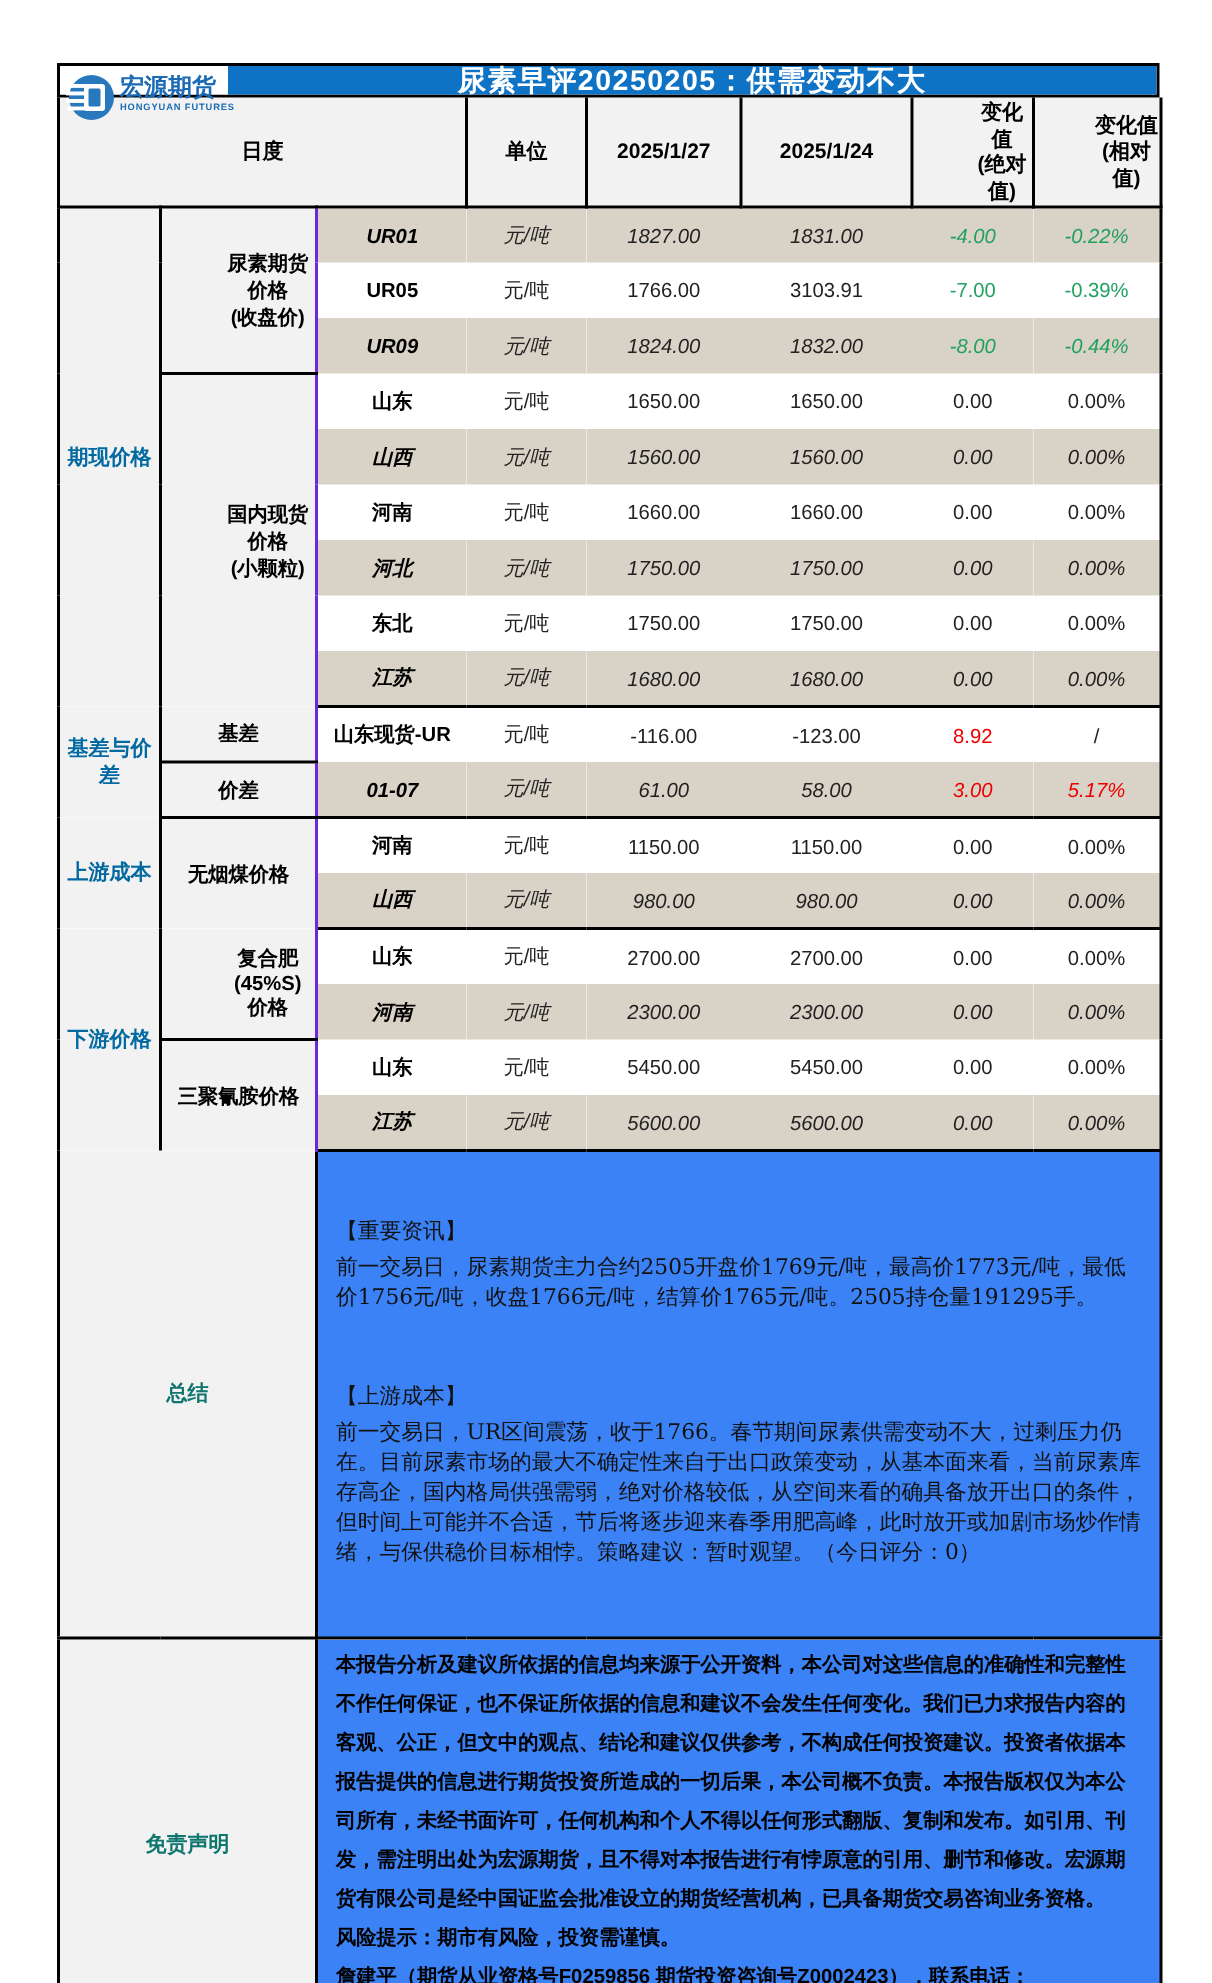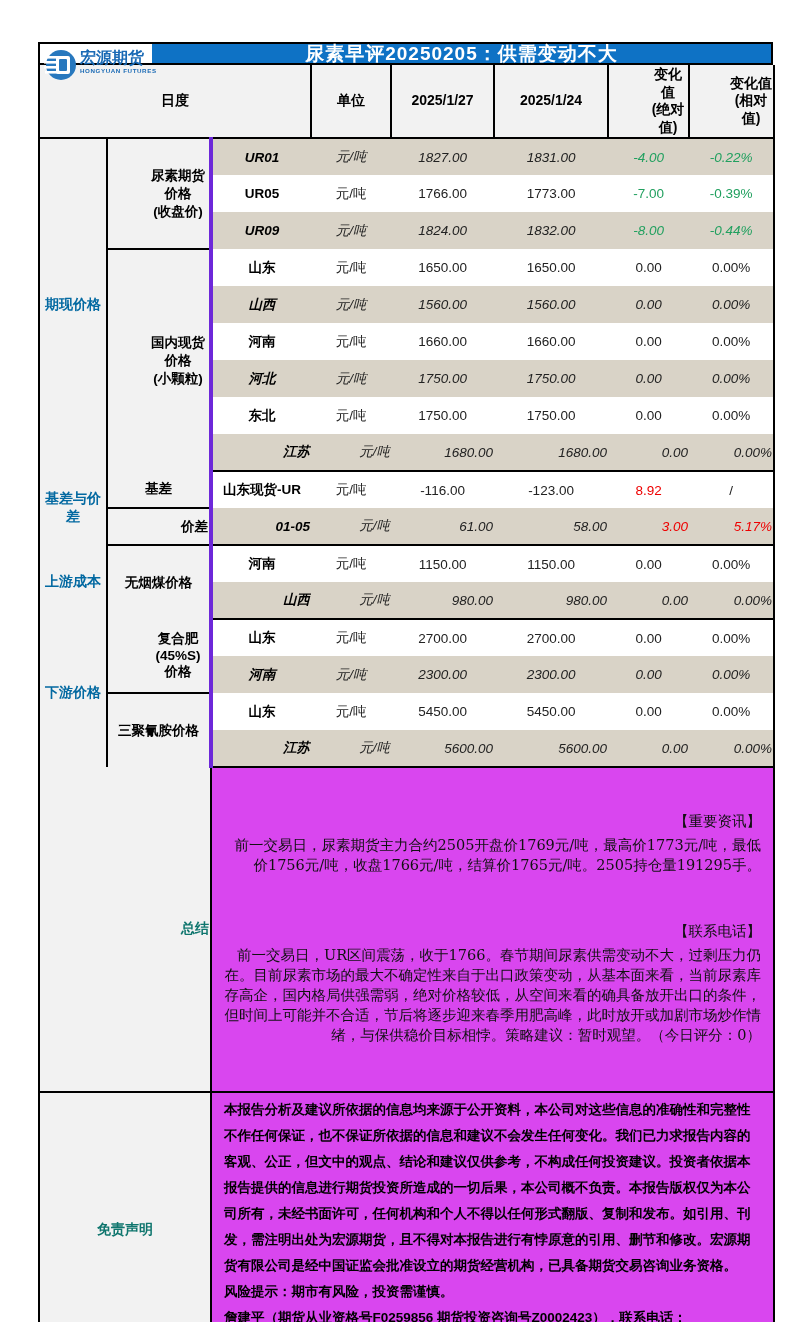--- a/index.html
+++ b/index.html
@@ -20,7 +20,7 @@
   tr.data{height:37px;}
   td{text-align:center;vertical-align:middle;font-size:13.5px;}
   .c-group{background:#f2f2f2;border-right:2px solid #000;font-weight:bold;font-size:14px;color:#0369a1;}
-  .c-sub{background:#f2f2f2;border-right:4px solid #6d28d9;font-weight:bold;font-size:13.5px;color:#000;}
+  .c-sub{background:#f2f2f2;border-right:2px solid #6d28d9;font-weight:bold;font-size:13.5px;color:#000;}
   .sub-split{border-bottom:2px solid #000;}
   .prewrap{white-space:pre-line;padding-left:40px;}
   tr.beige td.v{background:#d9d3c7;font-style:italic;}

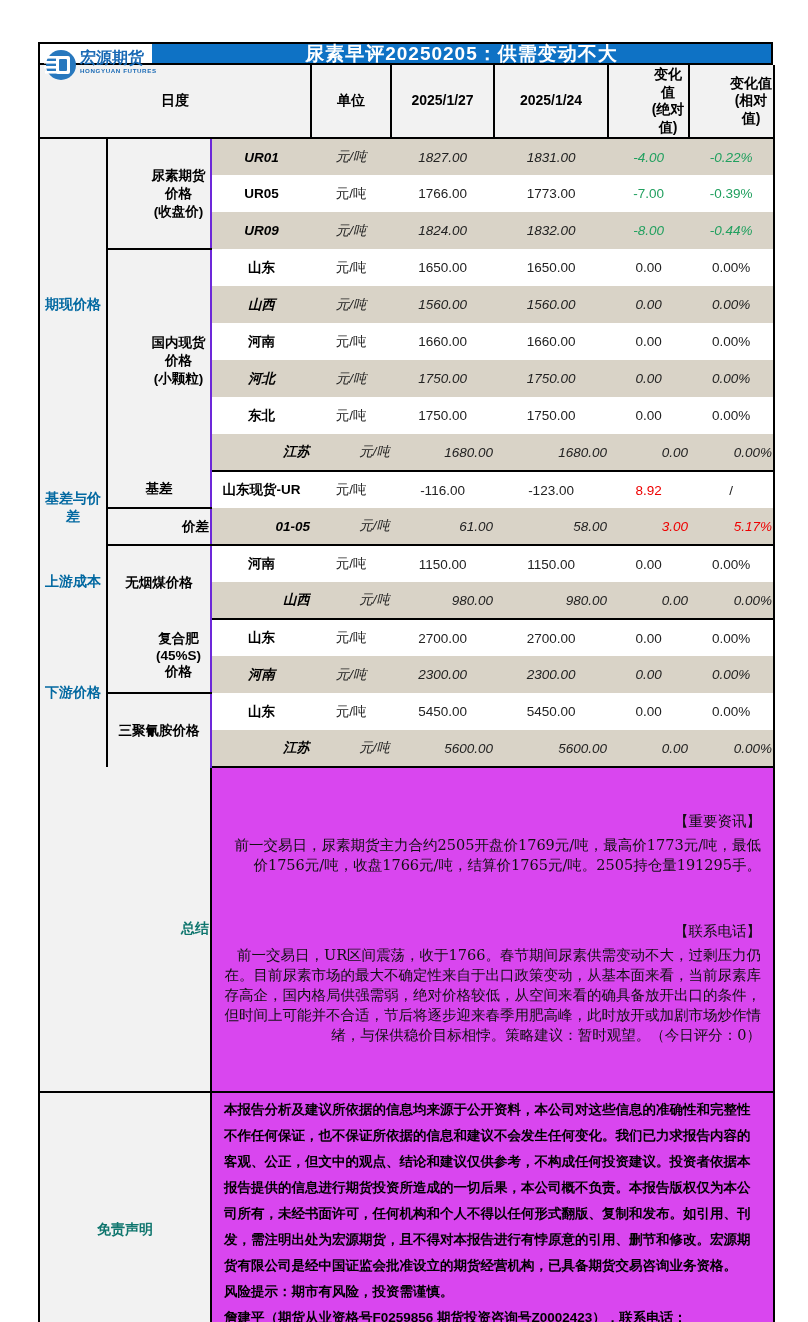--- a/index.html
+++ b/index.html
@@ -102,7 +102,7 @@
       <td class="v nm">UR05</td>
       <td class="v">元/吨</td>
       <td class="v">1766.00</td>
-      <td class="v">1773.00</td>
+      <td class="v">3103.91</td>
       <td class="v green">-7.00</td>
       <td class="v green">-0.39%</td>
     </tr>

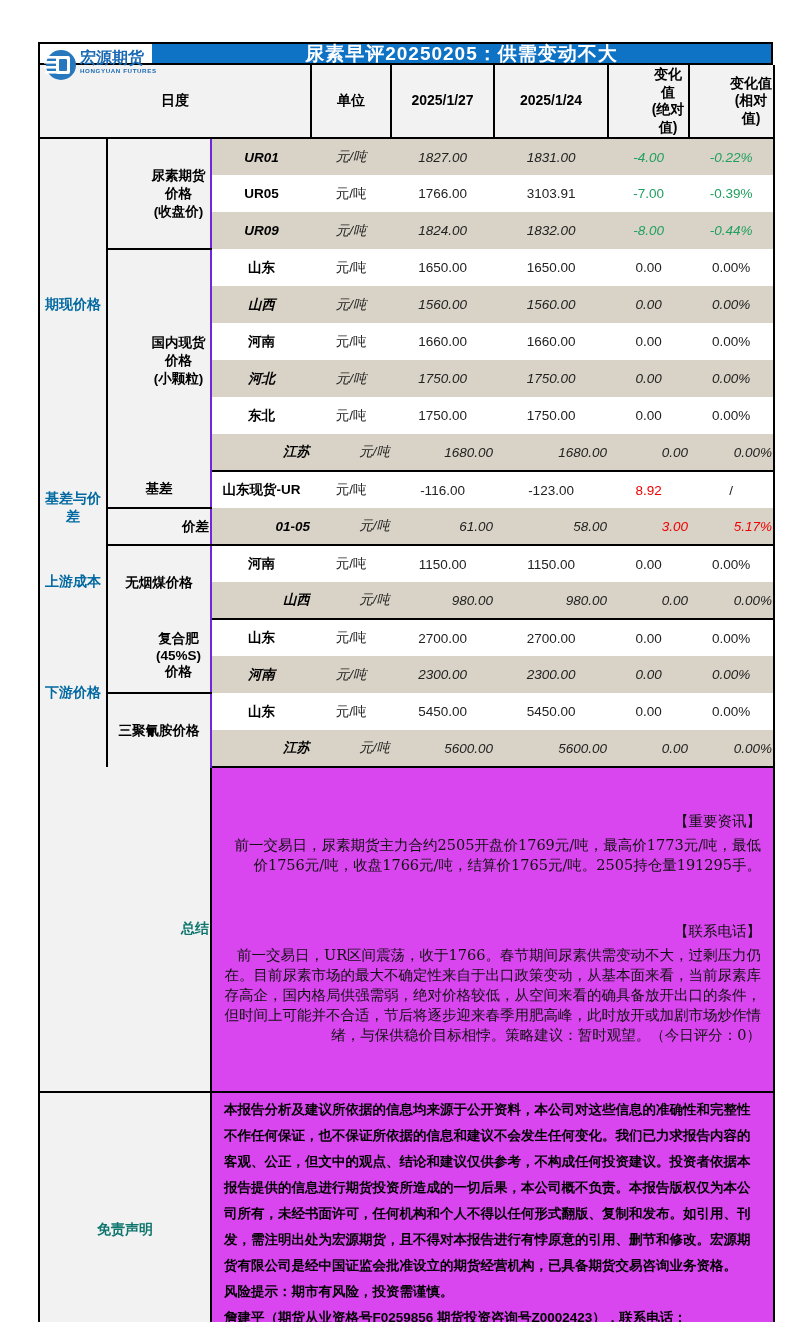--- a/index.html
+++ b/index.html
@@ -26,7 +26,7 @@
   tr.beige td.v{background:#d9d3c7;font-style:italic;}
   tr.white td.v{background:#ffffff;}
   td.nm{font-weight:bold;color:#000;}
-  tr.group-end td{border-bottom:2px solid #000;text-align:right;}
+  tr.group-end td{border-bottom:2px solid #000;}
   .green{color:#21a05f;}
   .red{color:#ee0000;}
 

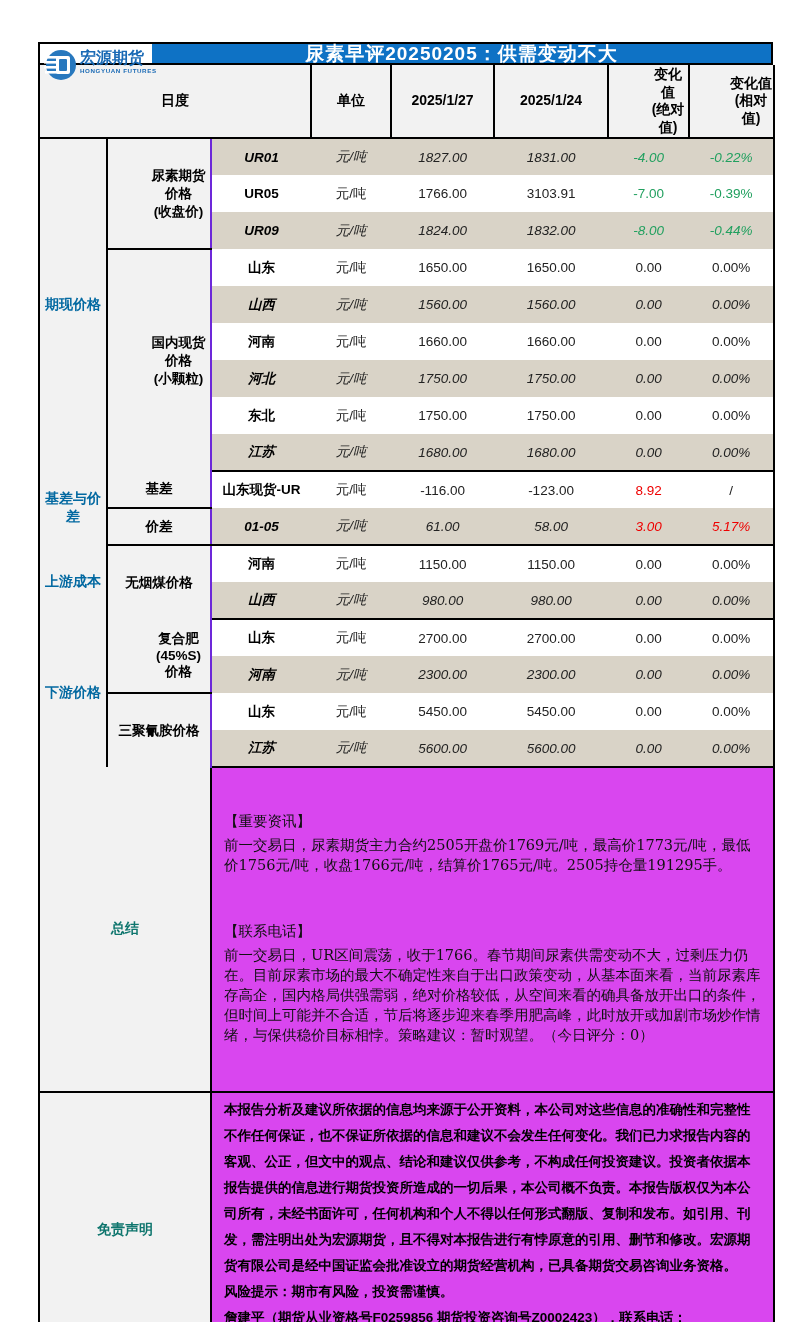--- a/index.html
+++ b/index.html
@@ -178,7 +178,7 @@
     </tr>
     <tr class="data beige group-end">
       <td class="c-sub">价差</td>
-      <td class="v nm">01-05</td>
+      <td class="v nm">01-07</td>
       <td class="v">元/吨</td>
       <td class="v">61.00</td>
       <td class="v">58.00</td>

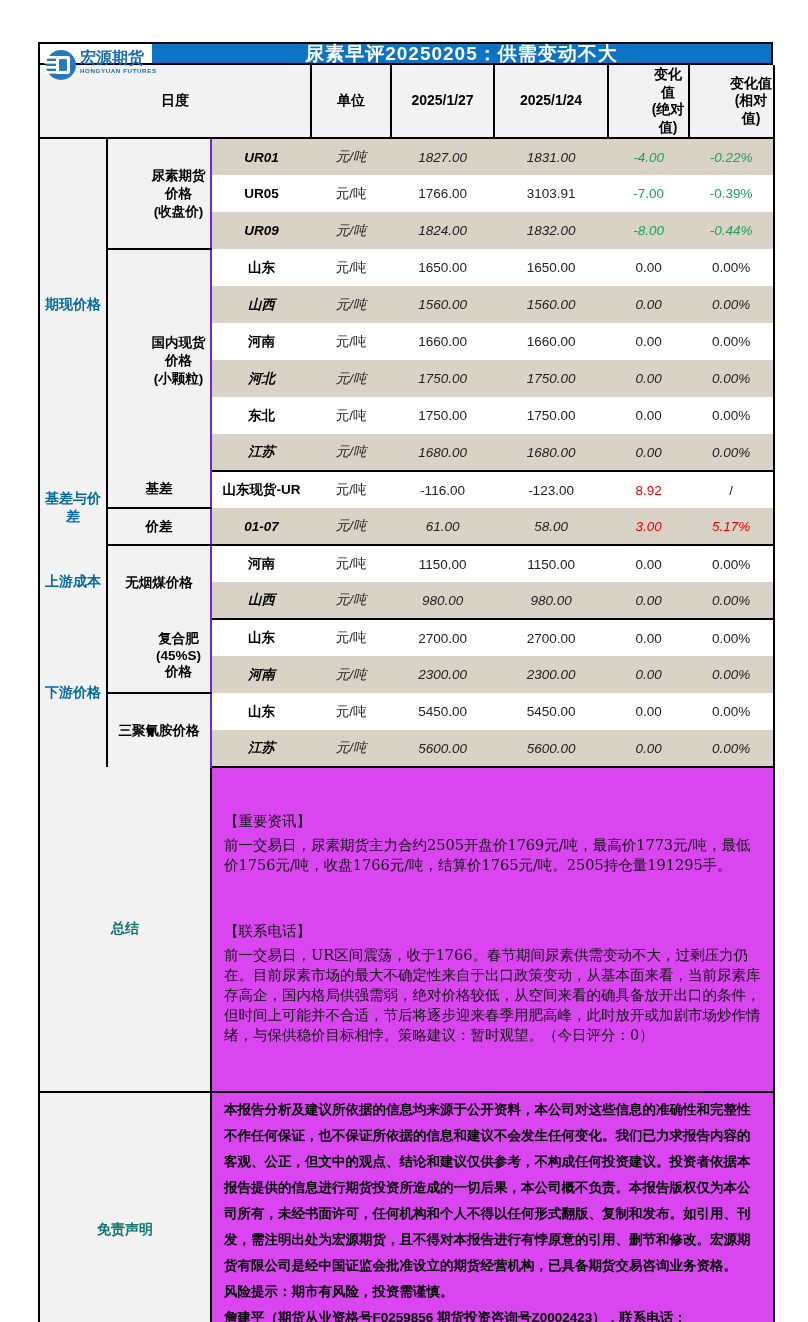--- a/index.html
+++ b/index.html
@@ -34,7 +34,7 @@
   tr.summary-row{height:325px;}
   tr.disclaimer-row{height:208px;}
   td.block-label{background:#f2f2f2;border-right:2px solid #000;font-weight:bold;font-size:14px;color:#0f766e;}
-  td.block-body{background:#d946ef;text-align:left;vertical-align:middle;padding:10px 12px;}
+  td.block-body{background:#3b82f6;text-align:left;vertical-align:middle;padding:10px 12px;}
   .summary-text{font-family:"DejaVu Serif",serif;font-size:14.5px;line-height:20px;color:#111;}
   .summary-text .sec{margin:0 0 4px 0;}
   .summary-text .gap{height:42px;}

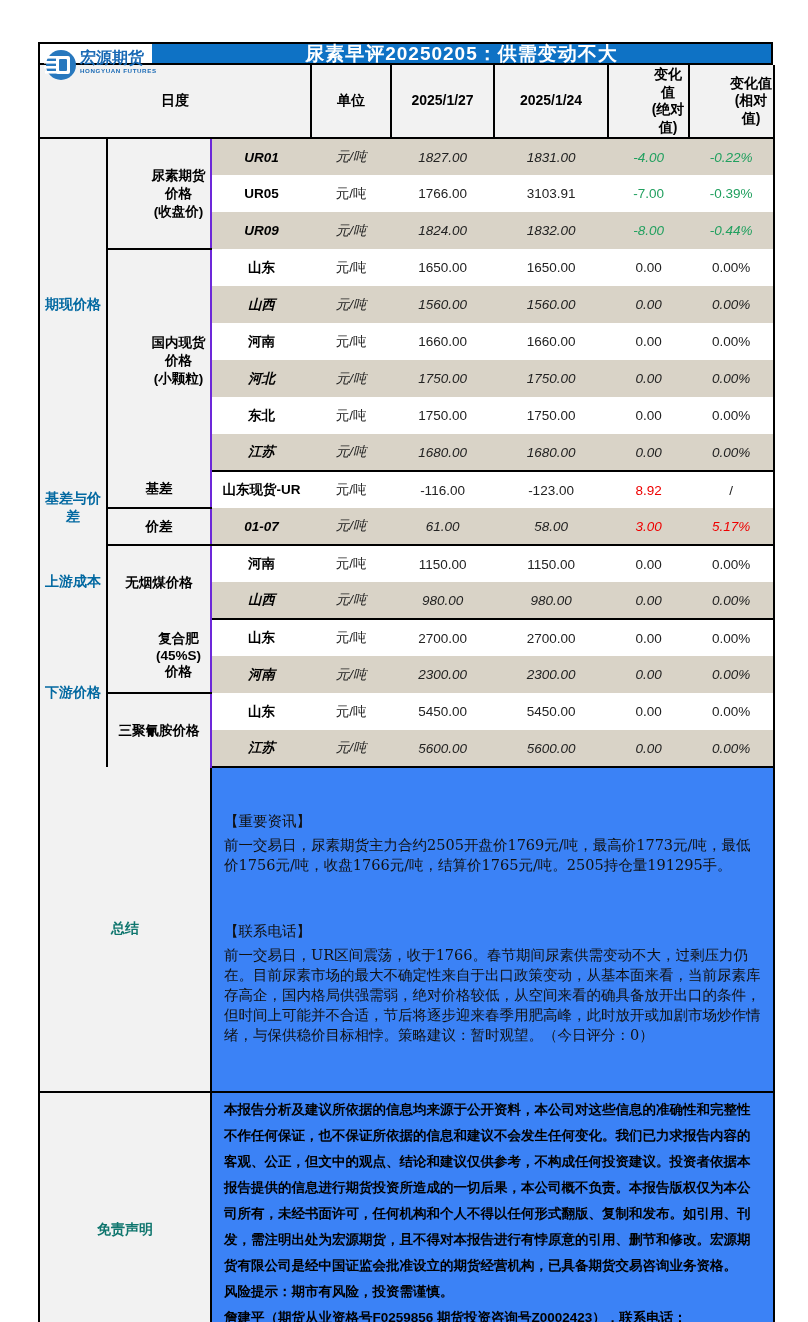--- a/index.html
+++ b/index.html
@@ -249,7 +249,7 @@
           <div class="sec">【重要资讯】</div>
           <div class="sec">前一交易日，尿素期货主力合约2505开盘价1769元/吨，最高价1773元/吨，最低价1756元/吨，收盘1766元/吨，结算价1765元/吨。2505持仓量191295手。</div>
           <div class="gap"></div>
-          <div class="sec">【联系电话】</div>
+          <div class="sec">【上游成本】</div>
           <div class="sec">前一交易日，UR区间震荡，收于1766。春节期间尿素供需变动不大，过剩压力仍在。目前尿素市场的最大不确定性来自于出口政策变动，从基本面来看，当前尿素库存高企，国内格局供强需弱，绝对价格较低，从空间来看的确具备放开出口的条件，但时间上可能并不合适，节后将逐步迎来春季用肥高峰，此时放开或加剧市场炒作情绪，与保供稳价目标相悖。策略建议：暂时观望。（今日评分：0）</div>
         </div>
       </td>

